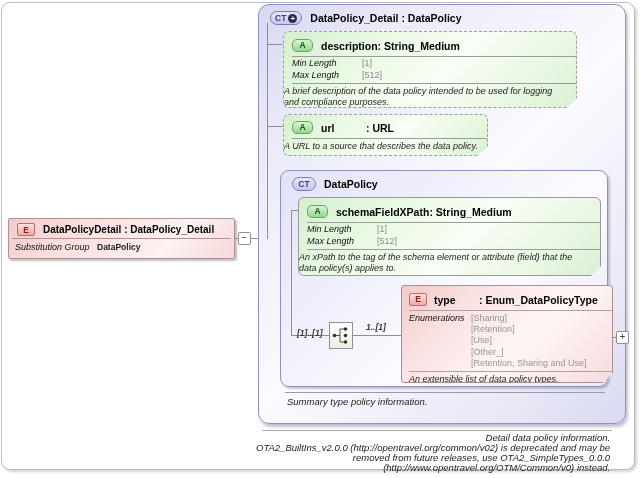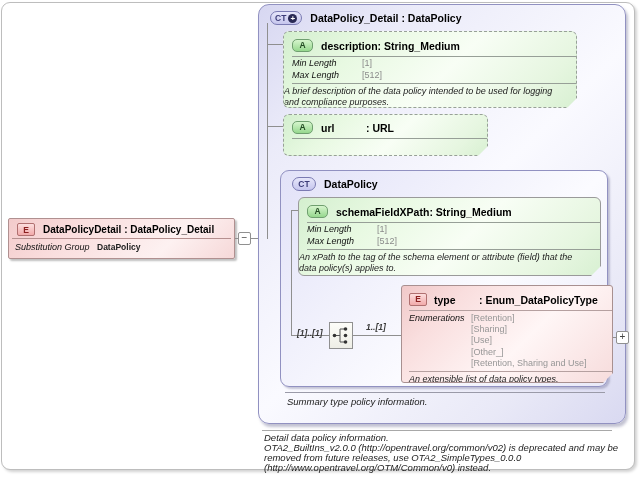--- a/index.html
+++ b/index.html
@@ -137,6 +137,7 @@
       <span style="white-space:nowrap;"><span class="member-name">url</span><span class="member-type">: URL</span></span>
     </div>
     <div class="hr"></div>
+    <div class="doc" style="white-space:nowrap;">A URL to a source that describes the data policy.</div>
   </div>
 
   <div class="abs dp-box"></div>

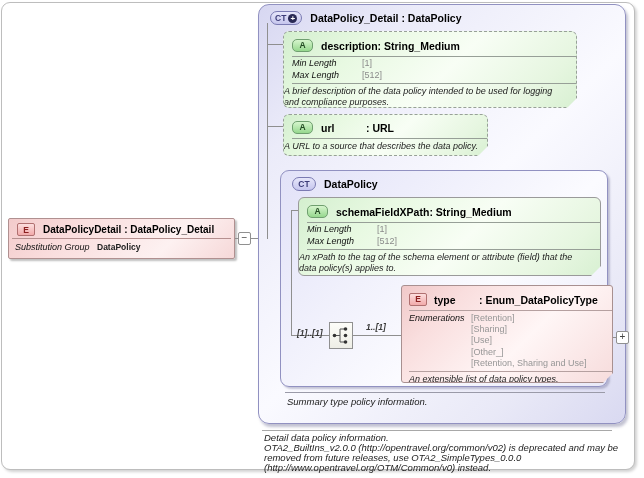--- a/index.html
+++ b/index.html
@@ -192,8 +192,8 @@
     <div class="fact-row" style="padding-left:7px;padding-top:2px;">
       <span class="fact-label enum-label">Enumerations</span>
       <span class="enum-vals">
+        <div>[Sharing]</div>
         <div>[Retention]</div>
-        <div>[Sharing]</div>
         <div>[Use]</div>
         <div>[Other_]</div>
         <div>[Retention, Sharing and Use]</div>

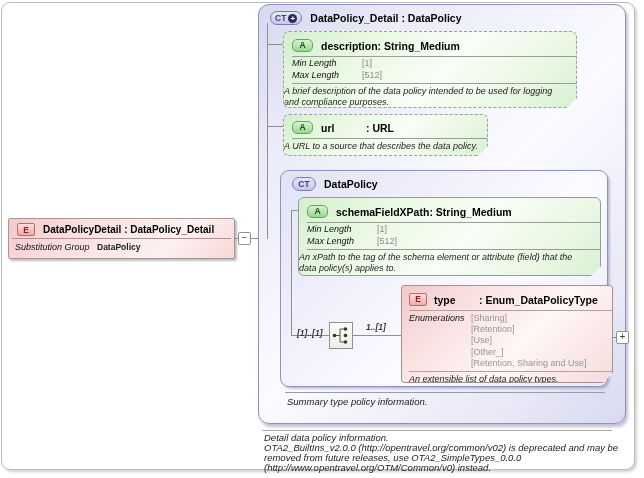--- a/index.html
+++ b/index.html
@@ -76,7 +76,7 @@
   .summary-divider{left:285px;top:392px;width:320px;height:1px;background:#9a9aa8;}
   .summary-doc{left:287px;top:396px;font-size:9.5px;font-style:italic;color:#222;}
   .footer-divider{left:262px;top:430px;width:350px;height:1px;background:#a8a8a8;}
-  .footer-doc{left:264px;top:433px;font-size:9.5px;font-style:italic;color:#222;line-height:10px;white-space:nowrap;}
+  .footer-doc{left:256px;top:433px;font-size:9.5px;font-style:italic;color:#222;line-height:10px;white-space:nowrap;text-align:right;}
 </style>
 </head>
 <body>

